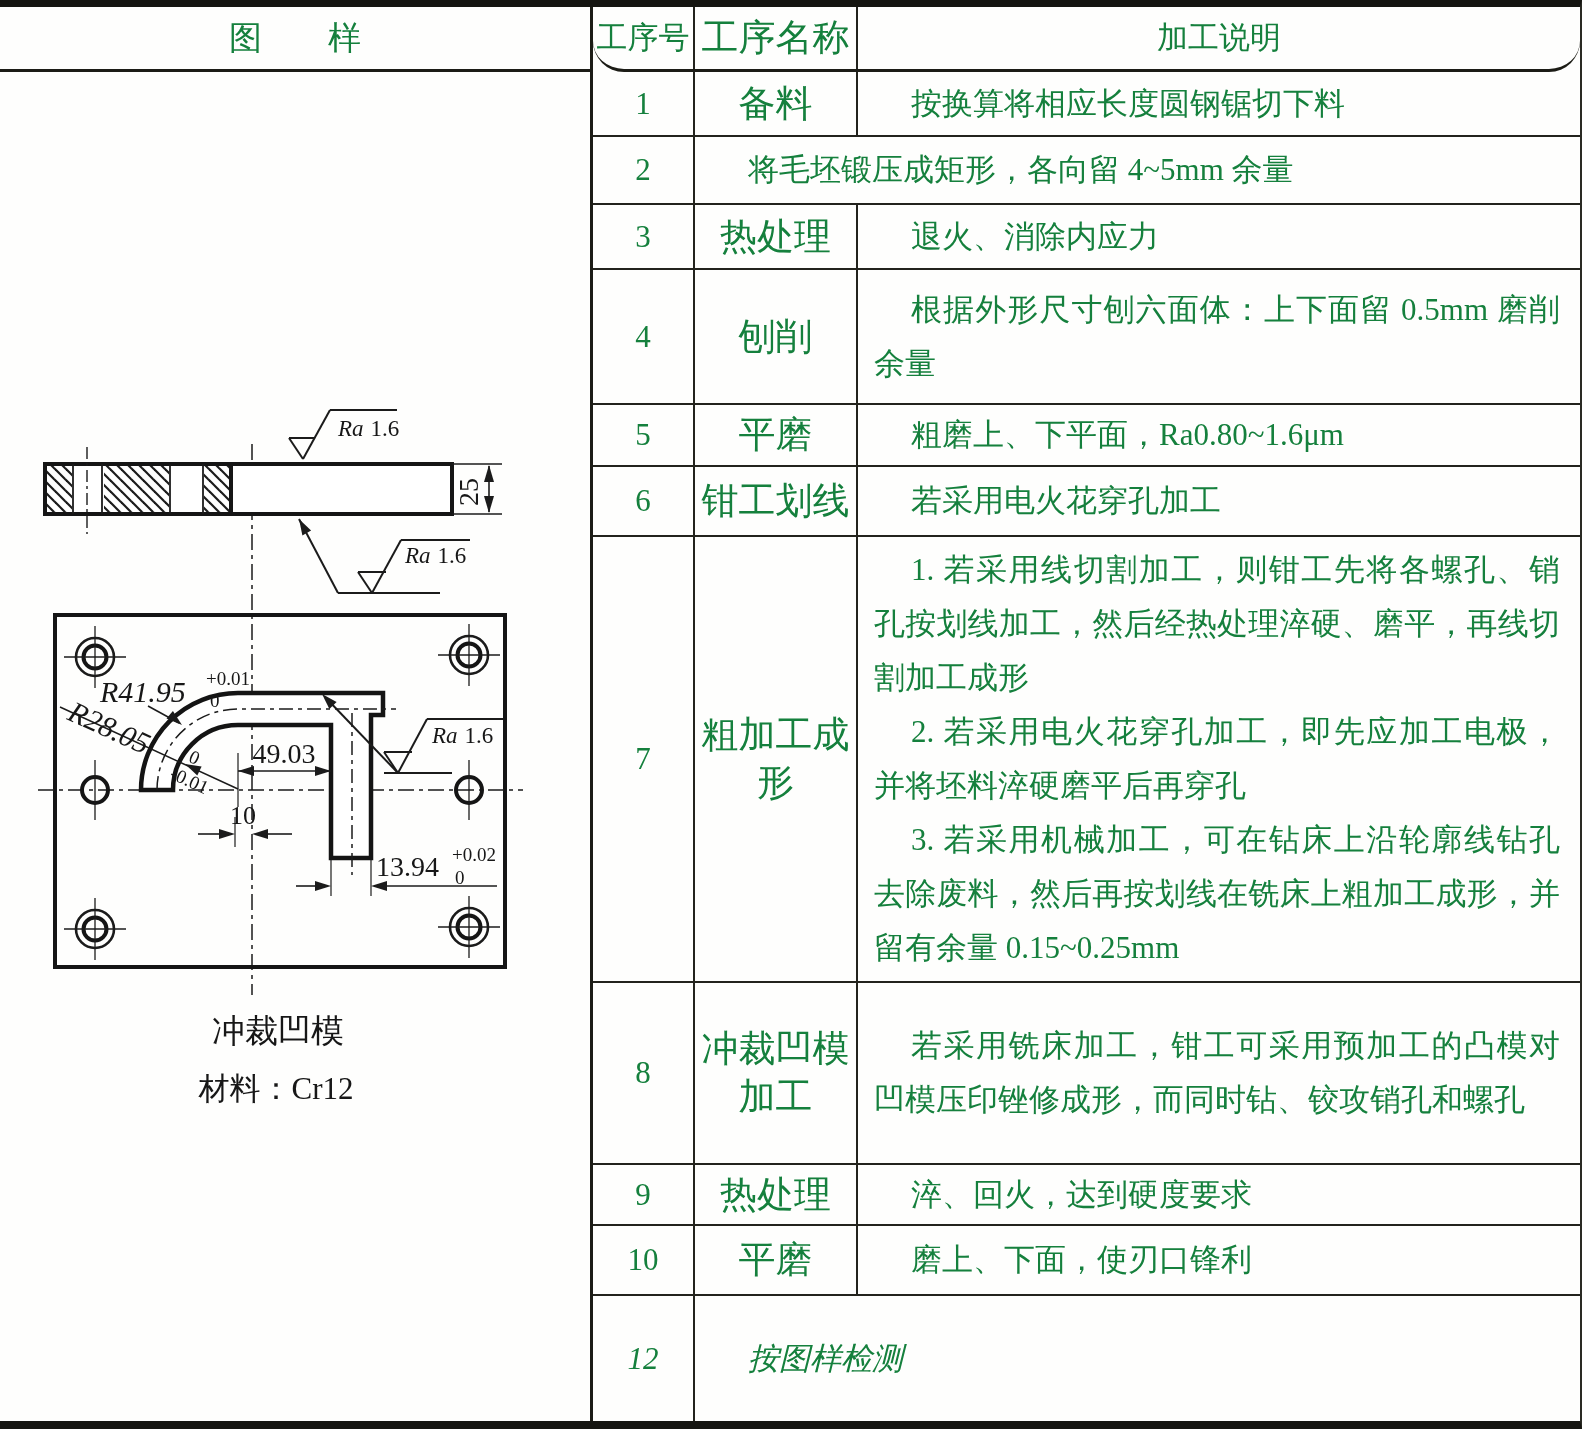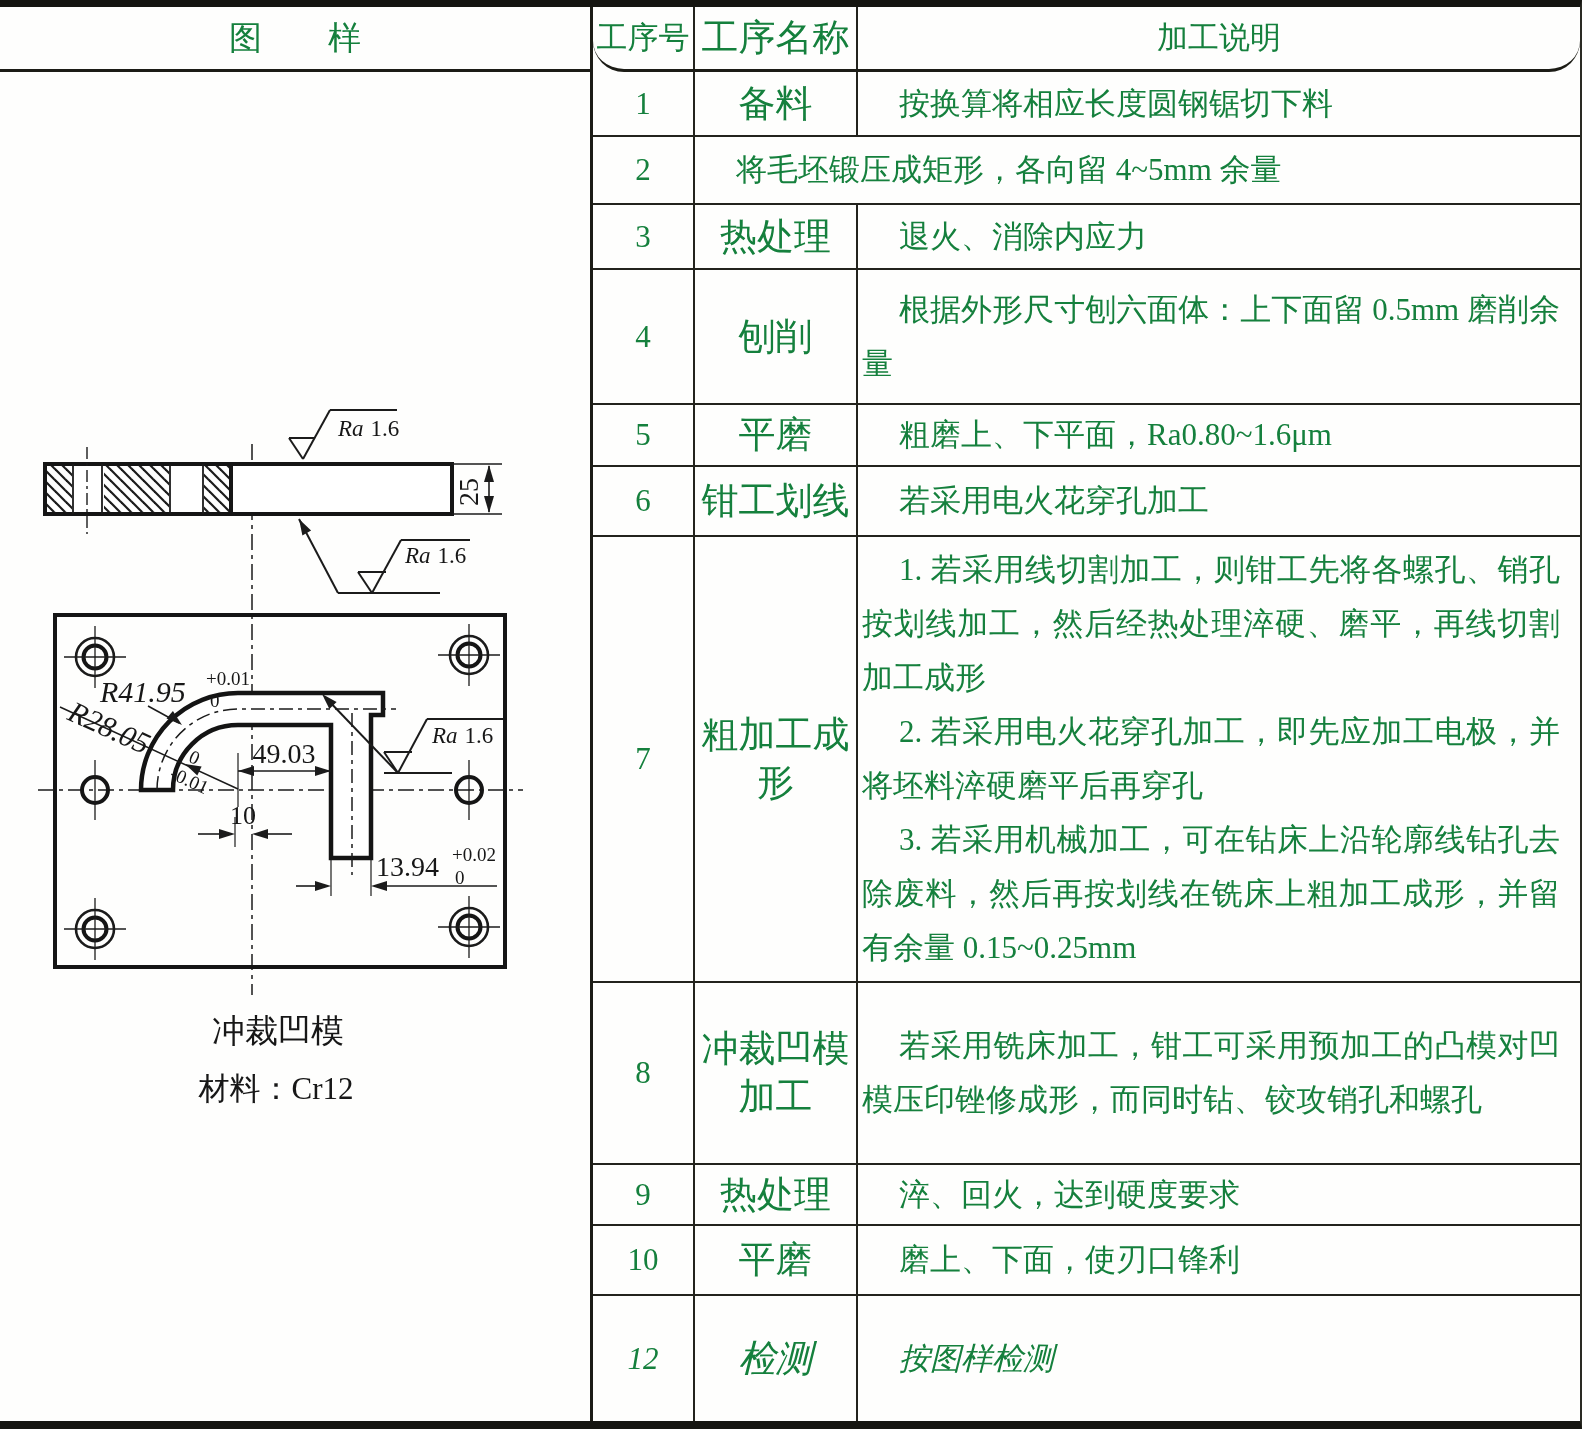--- a/index.html
+++ b/index.html
@@ -41,7 +41,7 @@
   }
   .c-desc {
     flex:1; min-width:0; display:flex; flex-direction:column; justify-content:center;
-    font-size:31px; padding:4px 20px 4px 4px; box-sizing:border-box;
+    font-size:31px; padding:4px 20px 4px 16px; box-sizing:border-box;
   }
   .c-desc p { margin:0; text-indent:37px; line-height:54px; text-align:justify; }
   .trow.head .c-desc { align-items:center; padding:0; }

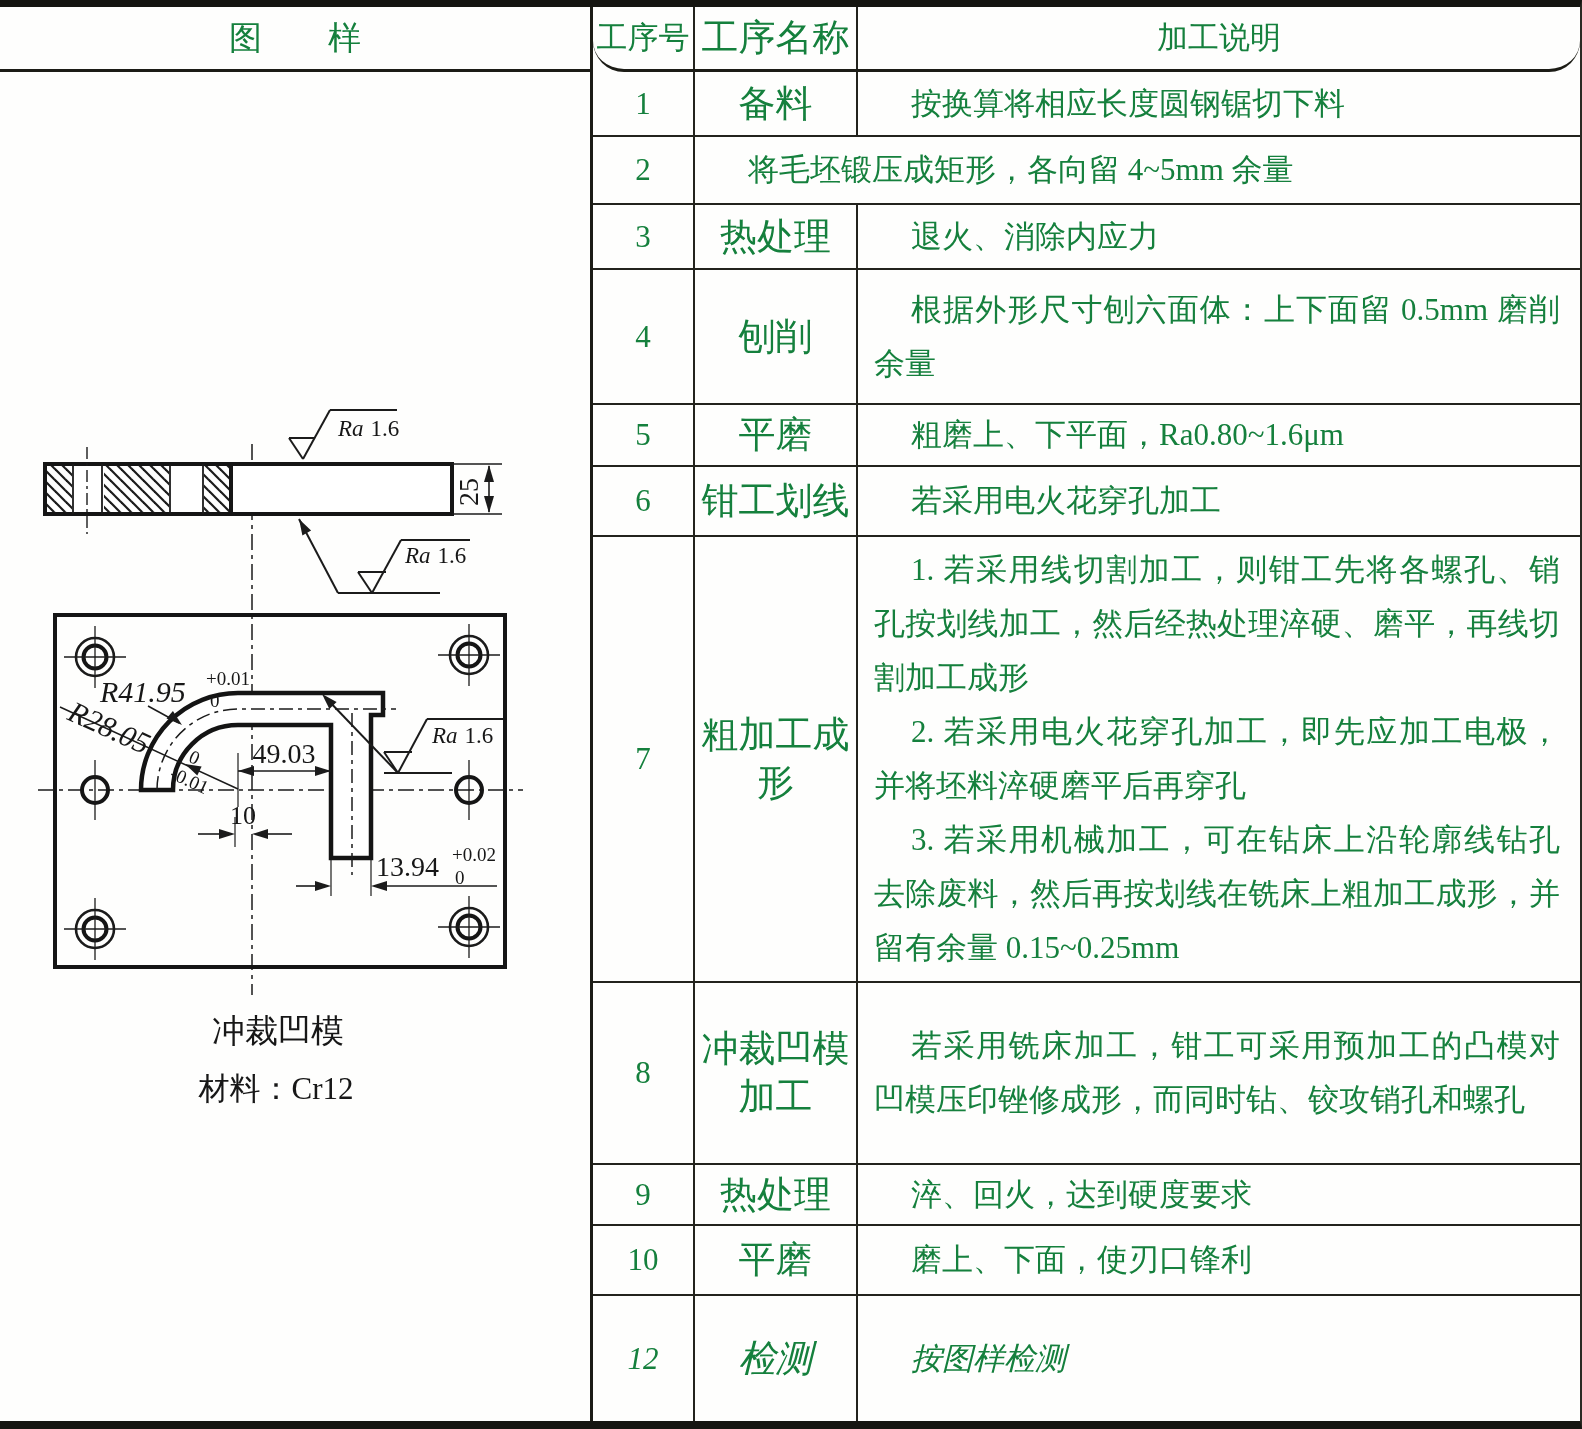--- a/index.html
+++ b/index.html
@@ -319,7 +319,6 @@
 
     <div class="trow last">
       <div class="c-no">12</div>
-      <div class="c-name">检测</div>
       <div class="c-desc">
           <p>按图样检测</p>
         </div>

